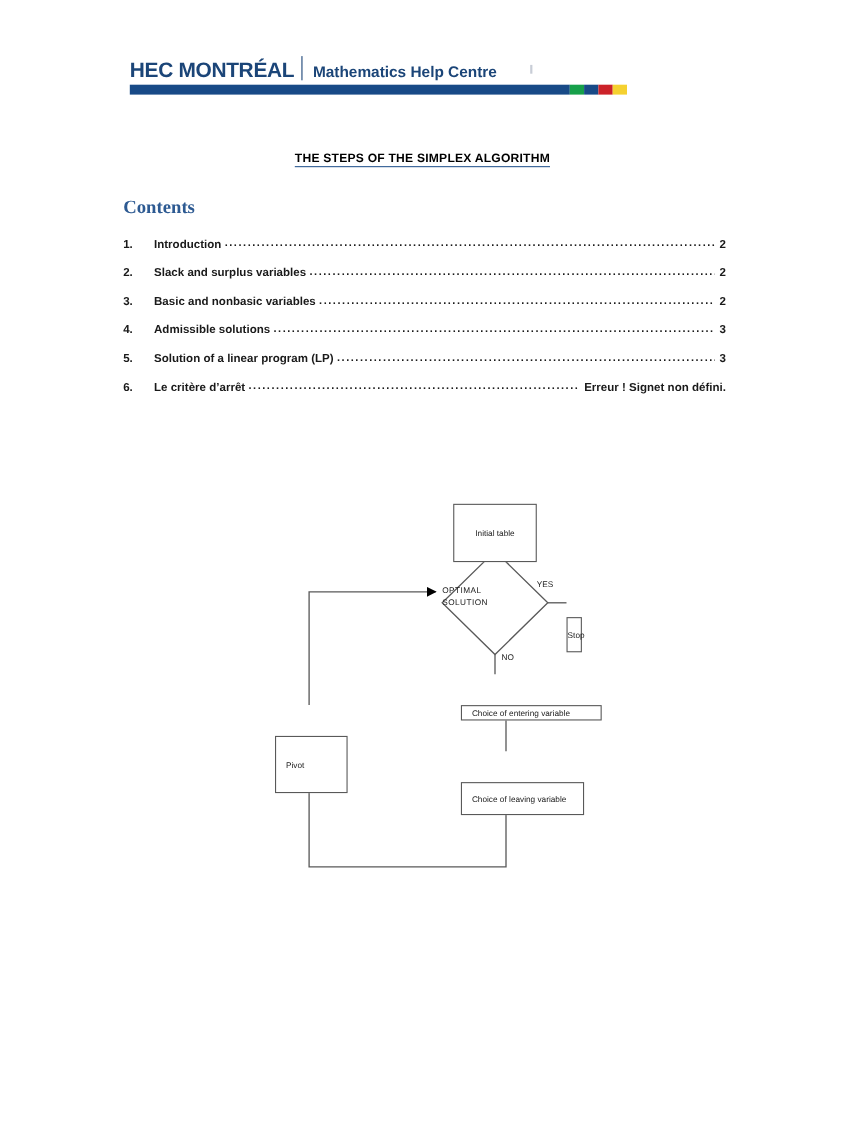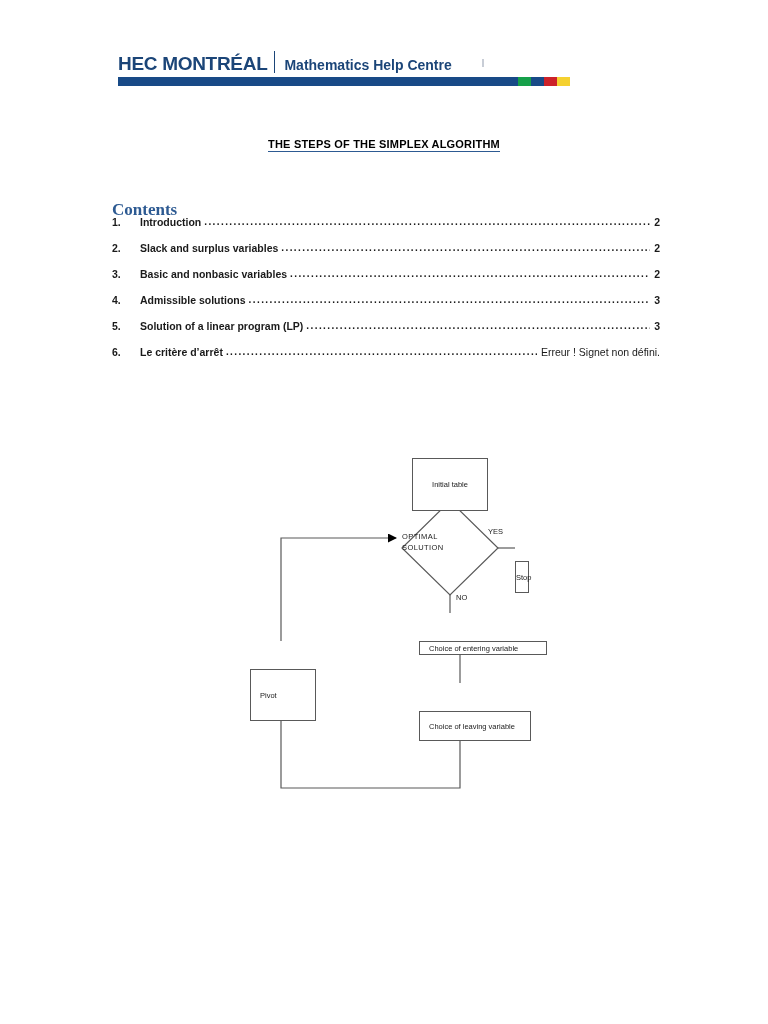--- a/index.html
+++ b/index.html
@@ -106,7 +106,7 @@
   .contents-heading {
     position: absolute;
     left: 112px;
-    top: 200px;
+    top: 179px;
     font-family: "Liberation Serif", serif;
     font-weight: bold;
     font-size: 17px;

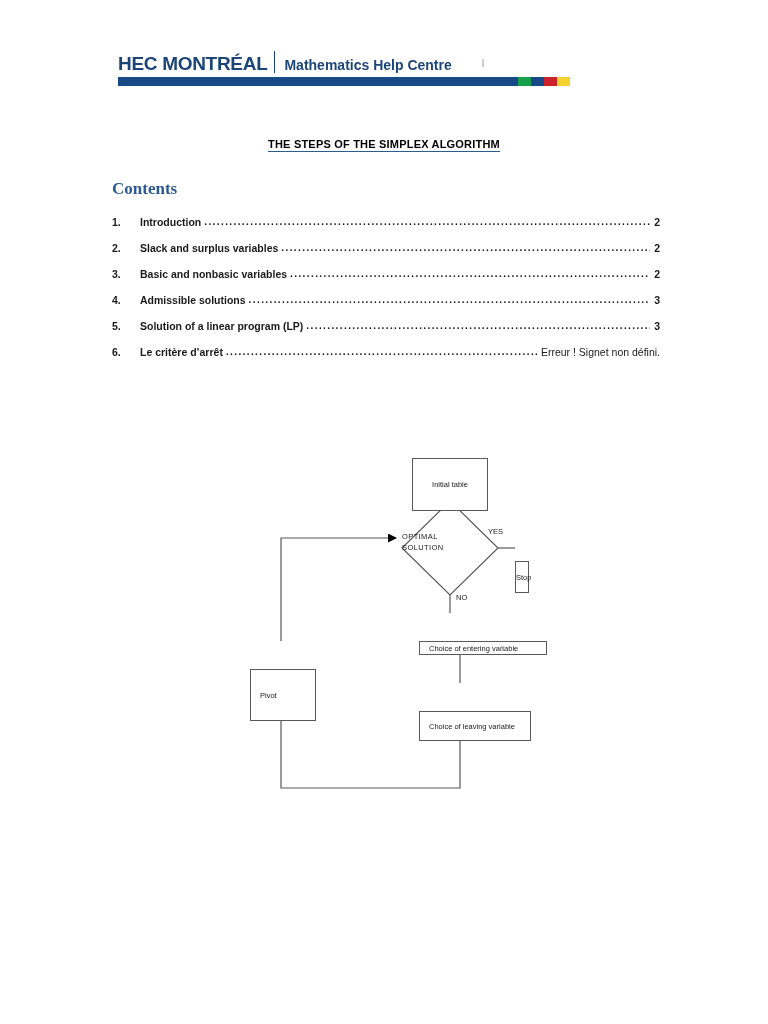--- a/index.html
+++ b/index.html
@@ -154,7 +154,7 @@
     text-align: right;
   }
   .toc-page.err {
-    font-weight: normal;
+    font-weight: bold;
   }
 
   

